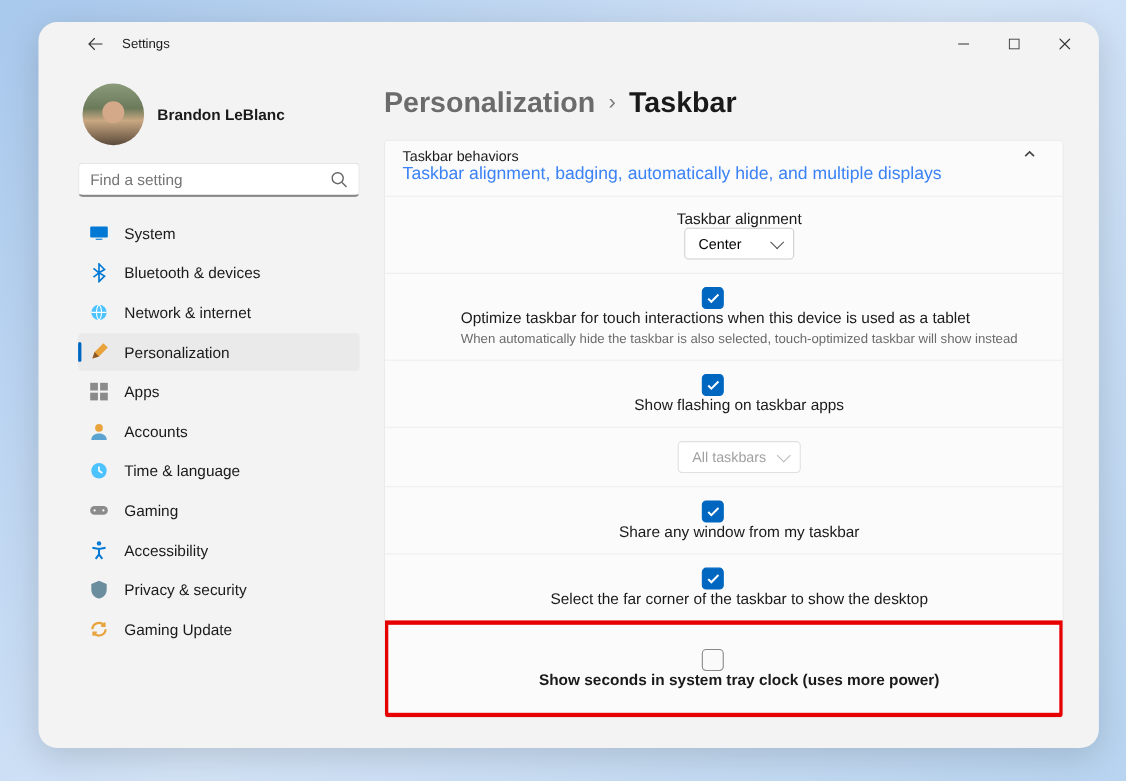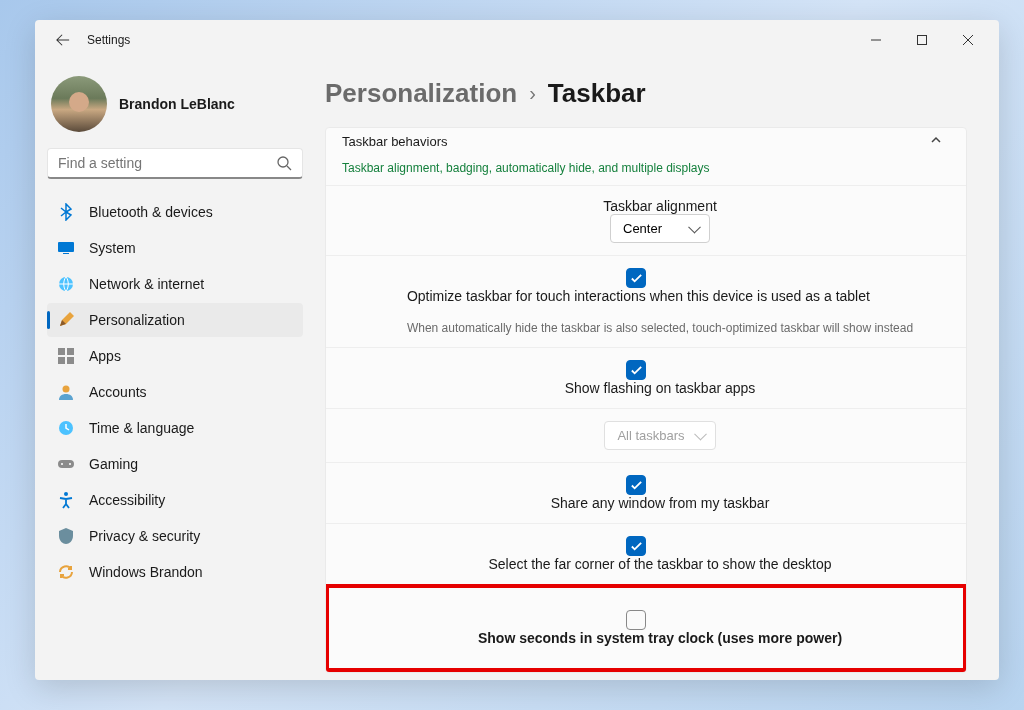--- a/index.html
+++ b/index.html
@@ -4,7 +4,7 @@
 <style>
 * { box-sizing: border-box; margin: 0; padding: 0; font-family: "Segoe UI", sans-serif; }
 body { background: linear-gradient(135deg, #a8c8ec 0%, #d4e4f7 50%, #b8d4f0 100%); width: 1024px; height: 710px; overflow: hidden; position: relative; }
-.window { position: absolute; top: 20px; left: 35px; right: 25px; bottom: 30px; background: #f3f3f3; border-radius: 4px; box-shadow: 0 8px 32px rgba(0,0,0,0.15); display: flex; flex-direction: column; overflow: hidden; }
+.window { position: absolute; top: 20px; left: 35px; right: 25px; bottom: 30px; background: #f3f3f3; border-radius: 17px; box-shadow: 0 8px 32px rgba(0,0,0,0.15); display: flex; flex-direction: column; overflow: hidden; padding-left: 24px; }
 .titlebar { height: 40px; display: flex; align-items: center; padding: 0 8px; }
 .back-btn { width: 32px; height: 32px; display: flex; align-items: center; justify-content: center; border-radius: 4px; cursor: pointer; margin-right: 8px; margin-left: 4px; }
 .title-text { font-size: 12px; color: #1a1a1a; }

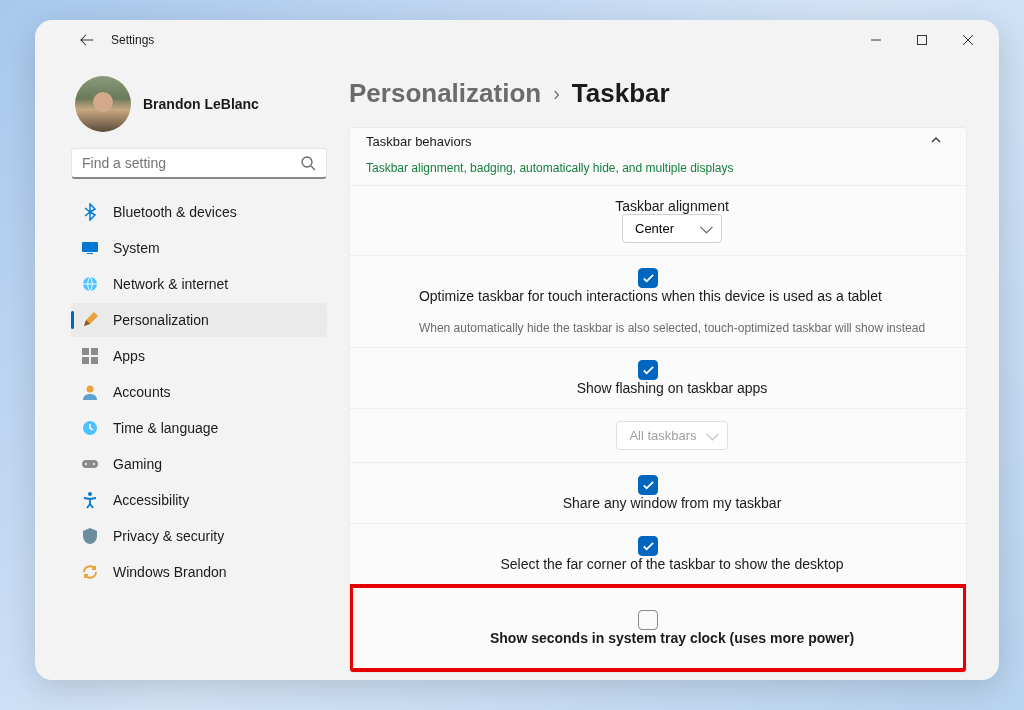--- a/index.html
+++ b/index.html
@@ -33,7 +33,7 @@
 .panel-head { padding: 6px 16px 10px 16px; display: flex; align-items: flex-start; border-bottom: 1px solid #eee; }
 .panel-head-txt { flex: 1; }
 .panel-head-title { font-size: 13px; color: #1a1a1a; }
-.panel-head-sub { font-size: 12px; color: #15803d; margin-top: 12px; }
+.panel-head-sub { font-size: 16px; color: #3b82f6; margin-top: 1px; }
 .chev { width: 28px; display: flex; align-items: center; justify-content: center; color: #444; cursor: pointer; }
 .row { display: flex; align-items: center; padding: 12px 16px 12px 44px; border-bottom: 1px solid #eee; min-height: 48px; flex-direction: column; }
 .row:last-child { border-bottom: none; }

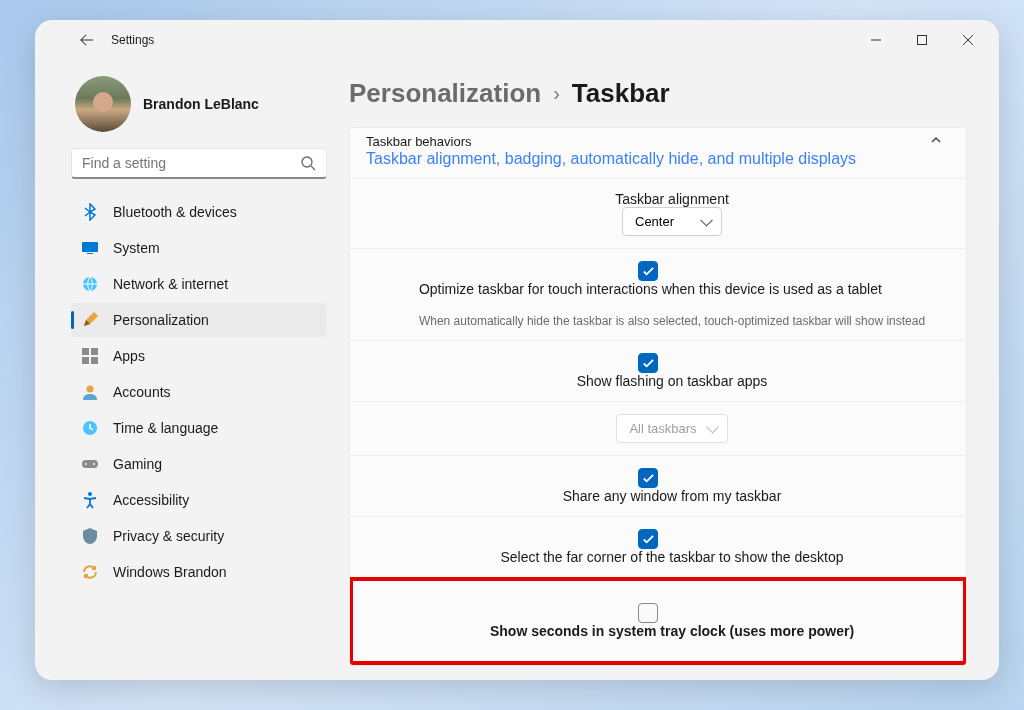--- a/index.html
+++ b/index.html
@@ -105,19 +105,19 @@
         <li class="nav-item">
           <span class="nav-ico">
               <svg width="18" height="18" viewBox="0 0 18 18">
-                <path d="M9 1v16l5-5-5-3 5-3-5-5zM4 5l5 4M4 13l5-4" stroke="#0078d4" stroke-width="1.5" fill="none"></path>
-              </svg>
-            </span>
-          <span>Bluetooth &amp; devices</span>
-        </li>
-        <li class="nav-item">
-          <span class="nav-ico">
-              <svg width="18" height="18" viewBox="0 0 18 18">
                 <rect x="1" y="3" width="16" height="10" rx="1" fill="#0078d4"></rect>
                 <rect x="6" y="14" width="6" height="1" fill="#0078d4"></rect>
               </svg>
             </span>
           <span>System</span>
+        </li>
+        <li class="nav-item">
+          <span class="nav-ico">
+              <svg width="18" height="18" viewBox="0 0 18 18">
+                <path d="M9 1v16l5-5-5-3 5-3-5-5zM4 5l5 4M4 13l5-4" stroke="#0078d4" stroke-width="1.5" fill="none"></path>
+              </svg>
+            </span>
+          <span>Bluetooth &amp; devices</span>
         </li>
         <li class="nav-item">
           <span class="nav-ico">

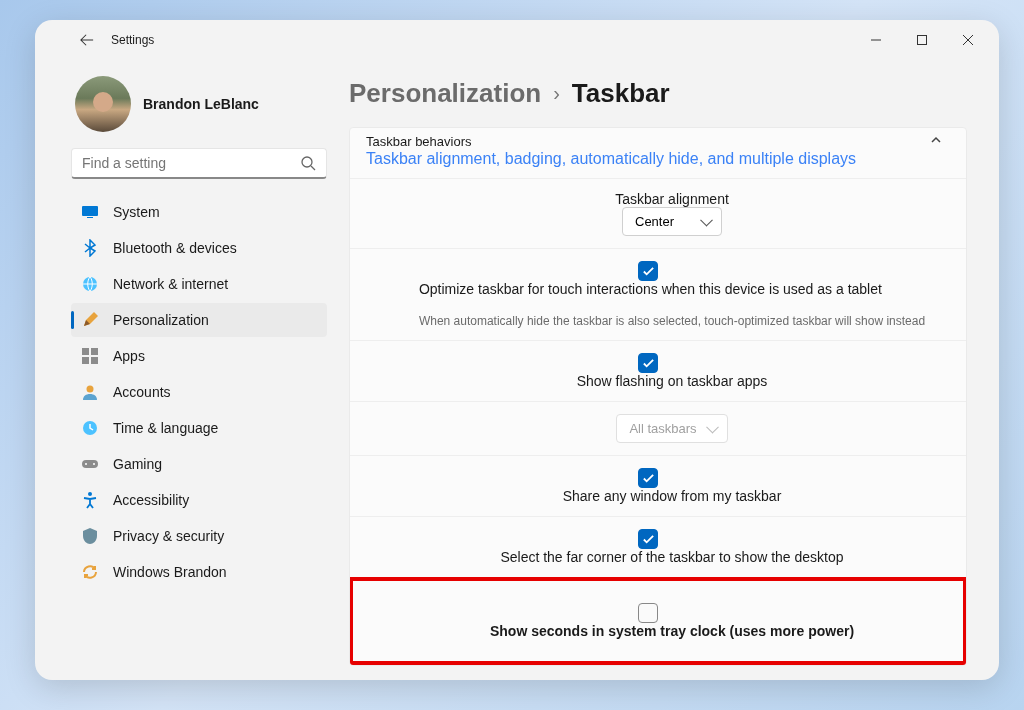--- a/index.html
+++ b/index.html
@@ -38,7 +38,7 @@
 .row { display: flex; align-items: center; padding: 12px 16px 12px 44px; border-bottom: 1px solid #eee; min-height: 48px; flex-direction: column; }
 .row:last-child { border-bottom: none; }
 .row-label { flex: 1; font-size: 14px; color: #1a1a1a; }
-.row-sub { font-size: 12px; color: #6b6b6b; margin-top: 17px; }
+.row-sub { font-size: 12px; color: #6b6b6b; margin-top: 4px; }
 .row.disabled .row-label, .row.disabled .row-sub { color: #a0a0a0; }
 .select { border: 1px solid #d0d0d0; border-radius: 4px; padding: 6px 30px 6px 12px; font-size: 13px; background: #fff; position: relative; cursor: pointer; min-width: 100px; }
 .select::after { content: ""; position: absolute; right: 10px; top: 50%; width: 8px; height: 8px; border-right: 1.5px solid #555; border-bottom: 1.5px solid #555; transform: translateY(-70%) rotate(45deg); }

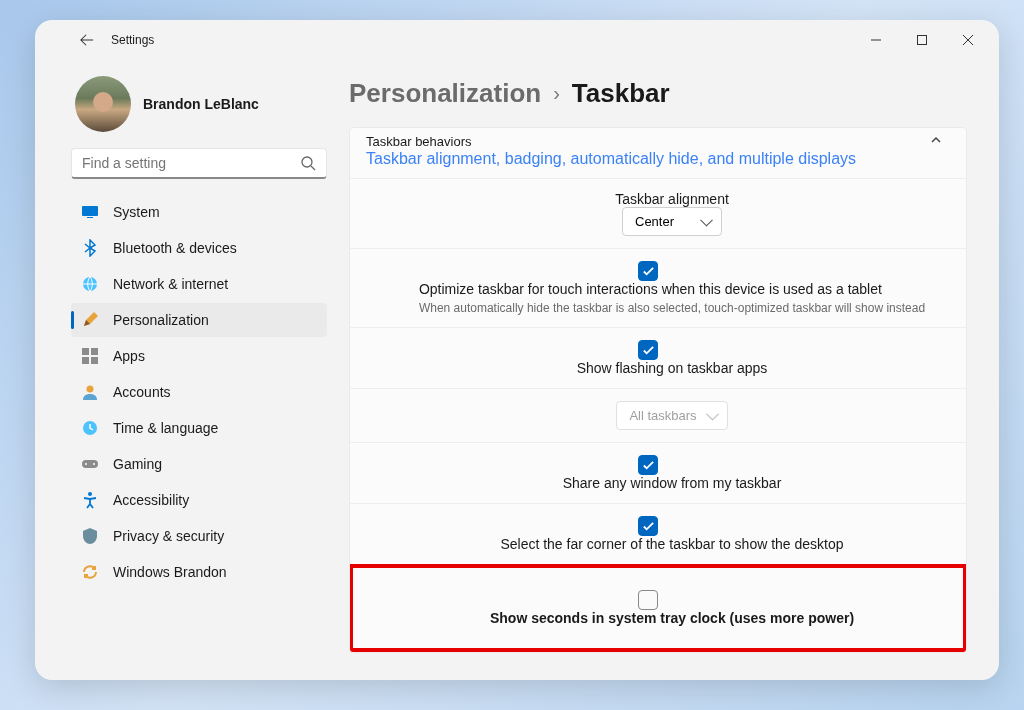--- a/index.html
+++ b/index.html
@@ -200,7 +200,7 @@
                 <path d="M14 3v3h-3M4 15v-3h3" stroke="#e8a33d" stroke-width="2" fill="none"></path>
               </svg>
             </span>
-          <span>Windows Brandon</span>
+          <span>Gaming Update</span>
         </li>
       </ul>
     </div>

